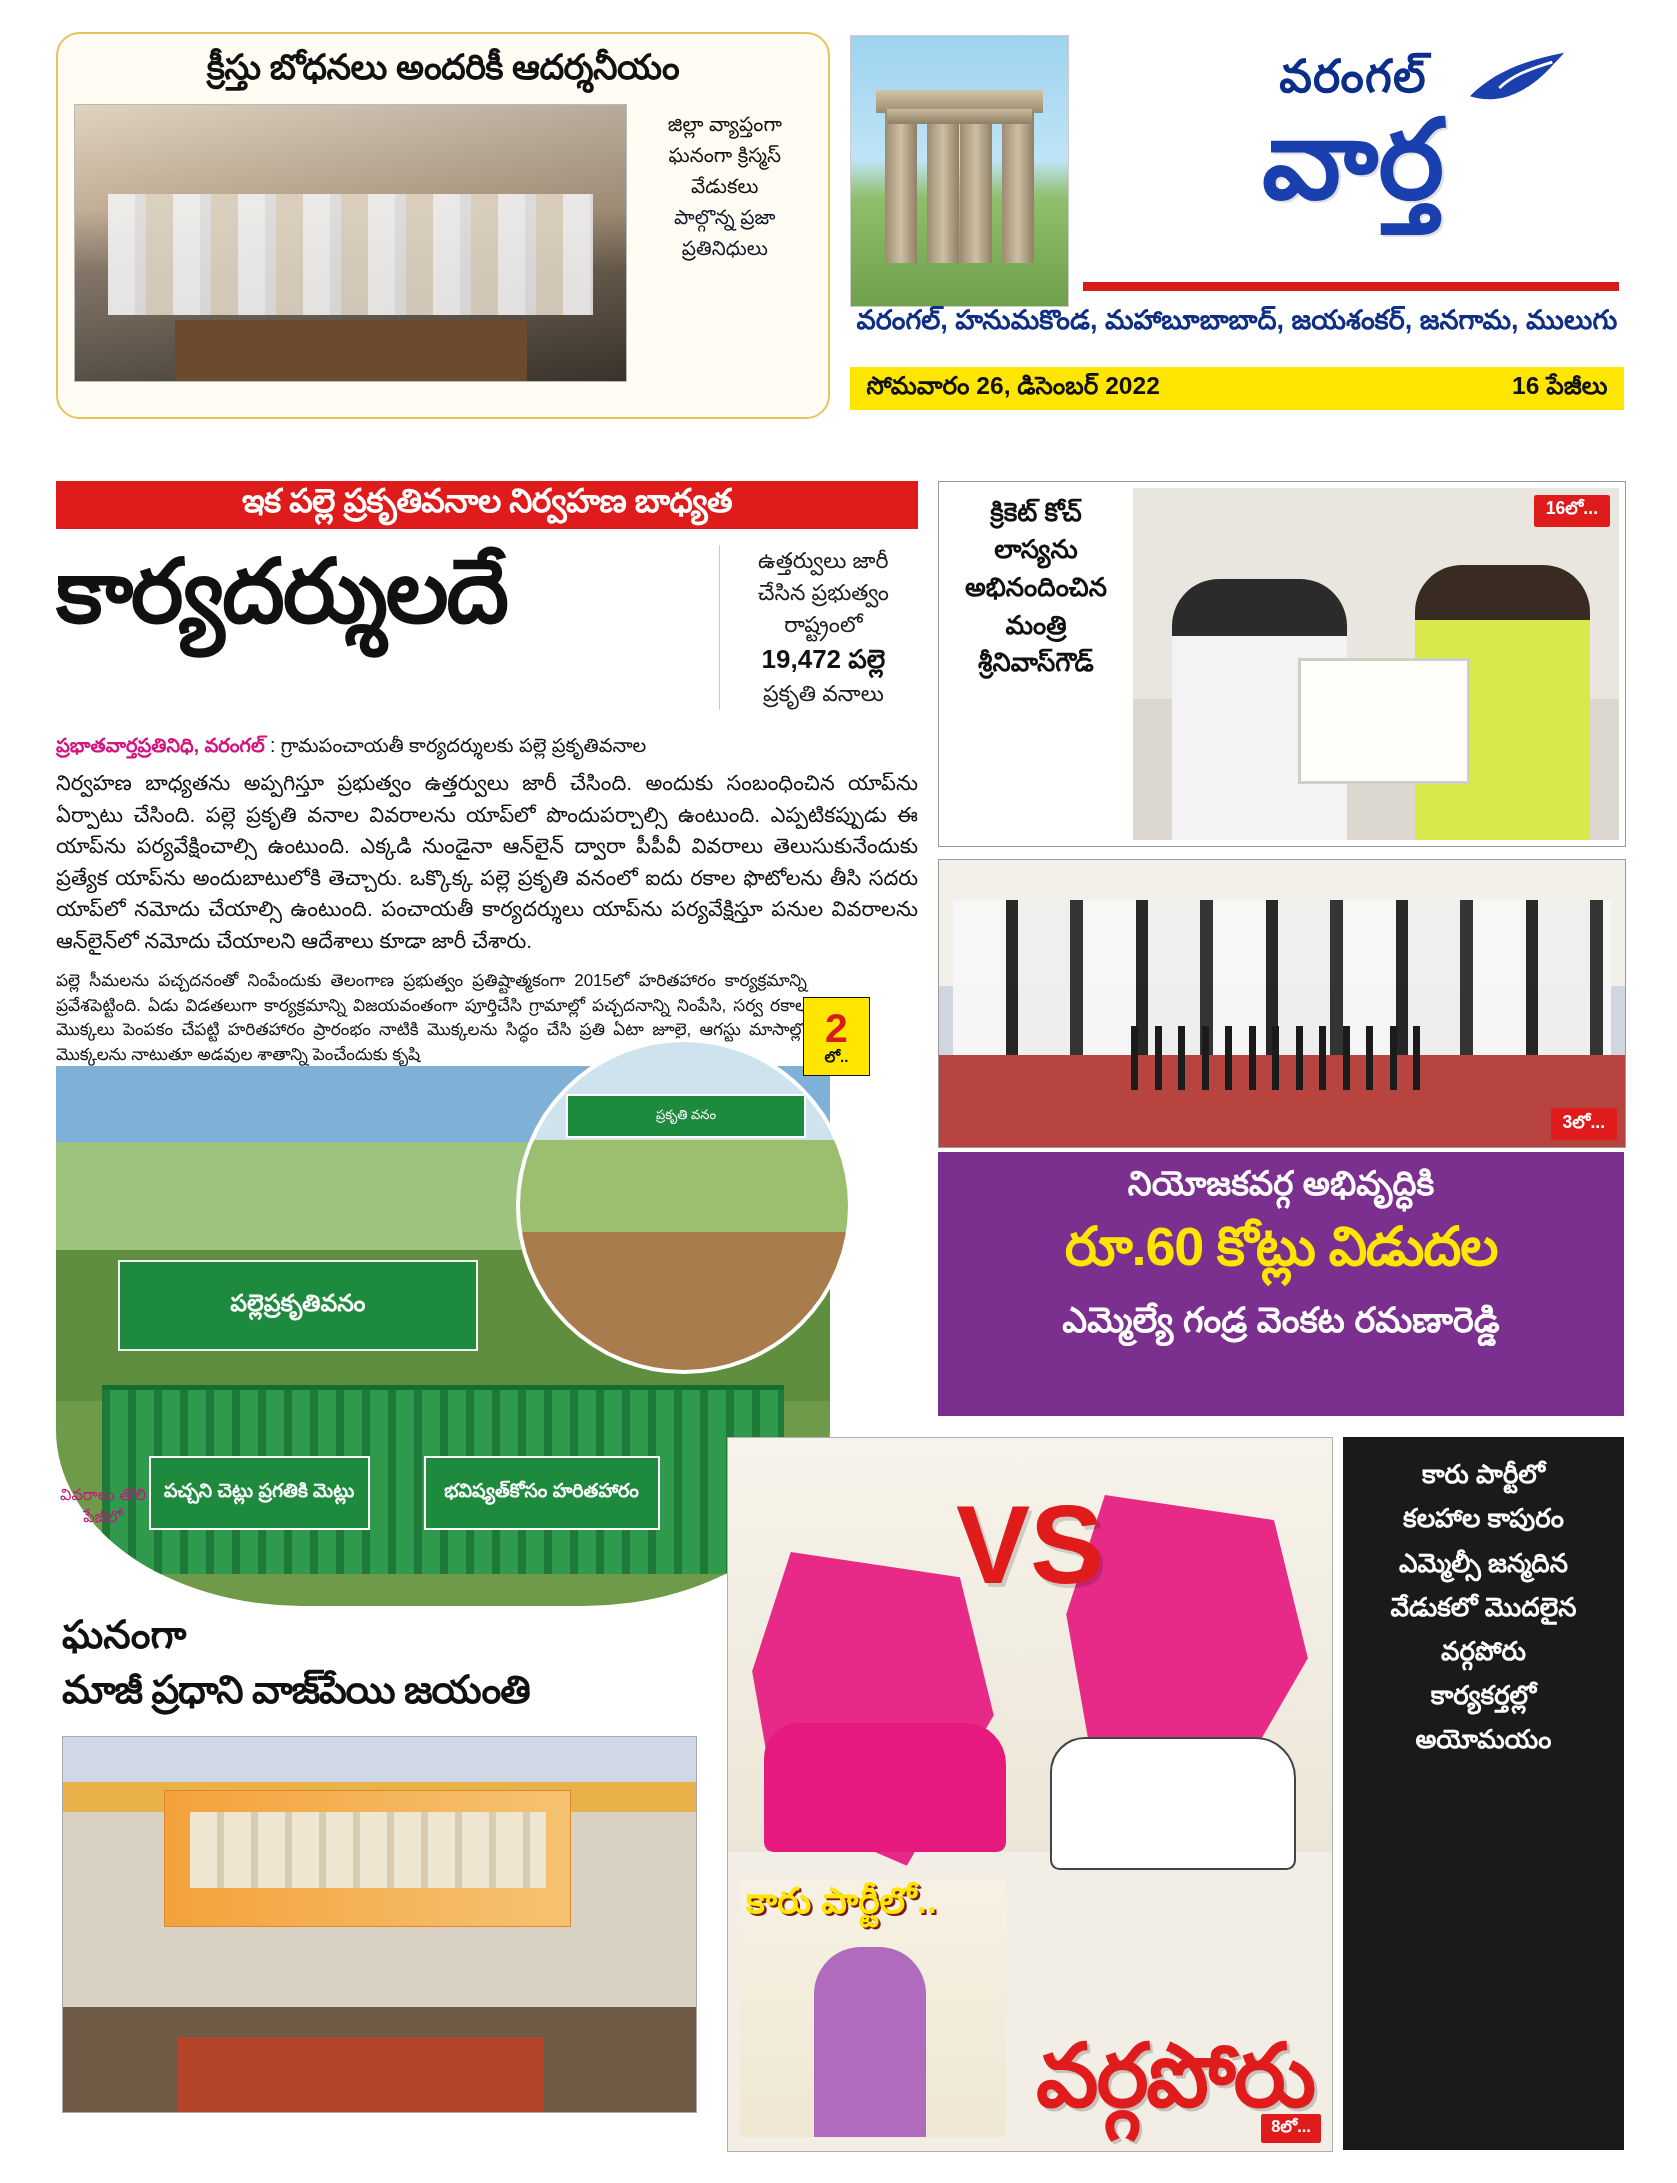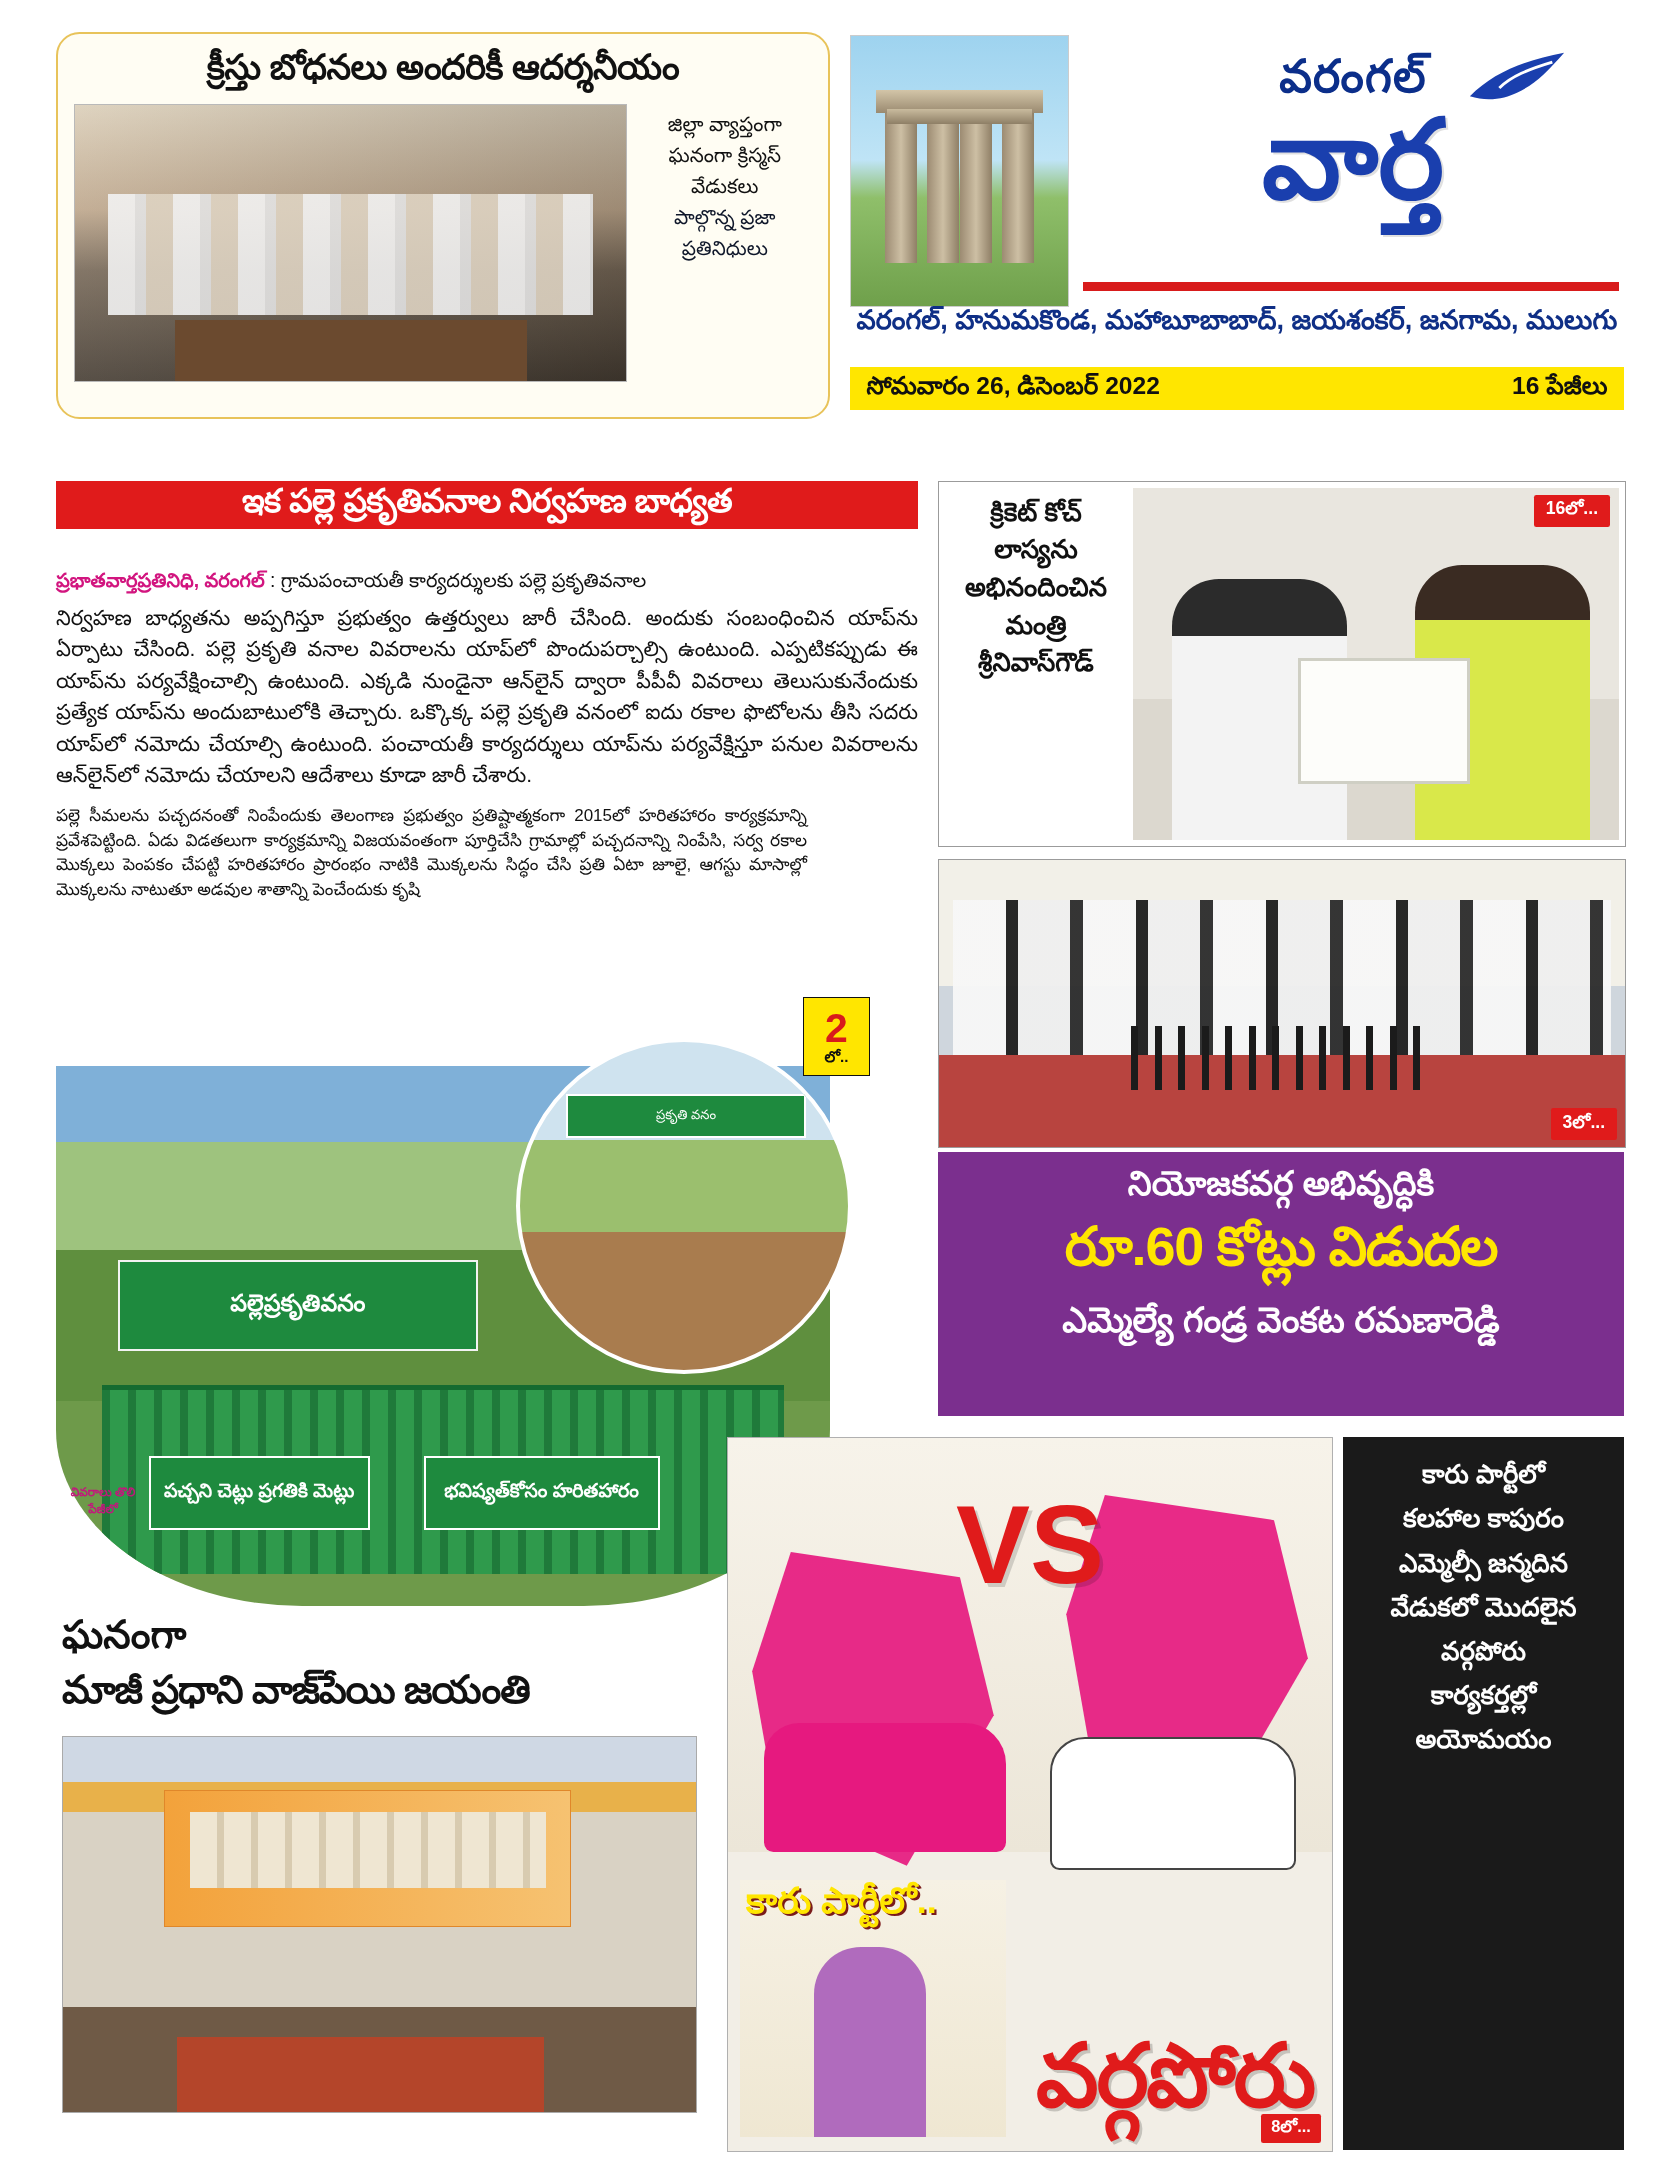--- a/index.html
+++ b/index.html
@@ -501,6 +501,16 @@
   </div>
 
   <div class="lead-wrap">
+    <div class="lead-row">
+      <div class="lead-head">కార్యదర్శులదే</div>
+      <div class="lead-side">
+        <div>ఉత్తర్వులు జారీ</div>
+        <div>చేసిన ప్రభుత్వం</div>
+        <div>రాష్ట్రంలో</div>
+        <div class="big">19,472 పల్లె</div>
+        <div>ప్రకృతి వనాలు</div>
+      </div>
+    </div>
     <div class="byline">
       <span>ప్రభాతవార్తప్రతినిధి, వరంగల్</span><span class="dark"> : గ్రామపంచాయతీ కార్యదర్శులకు పల్లె ప్రకృతివనాల</span>
     </div>

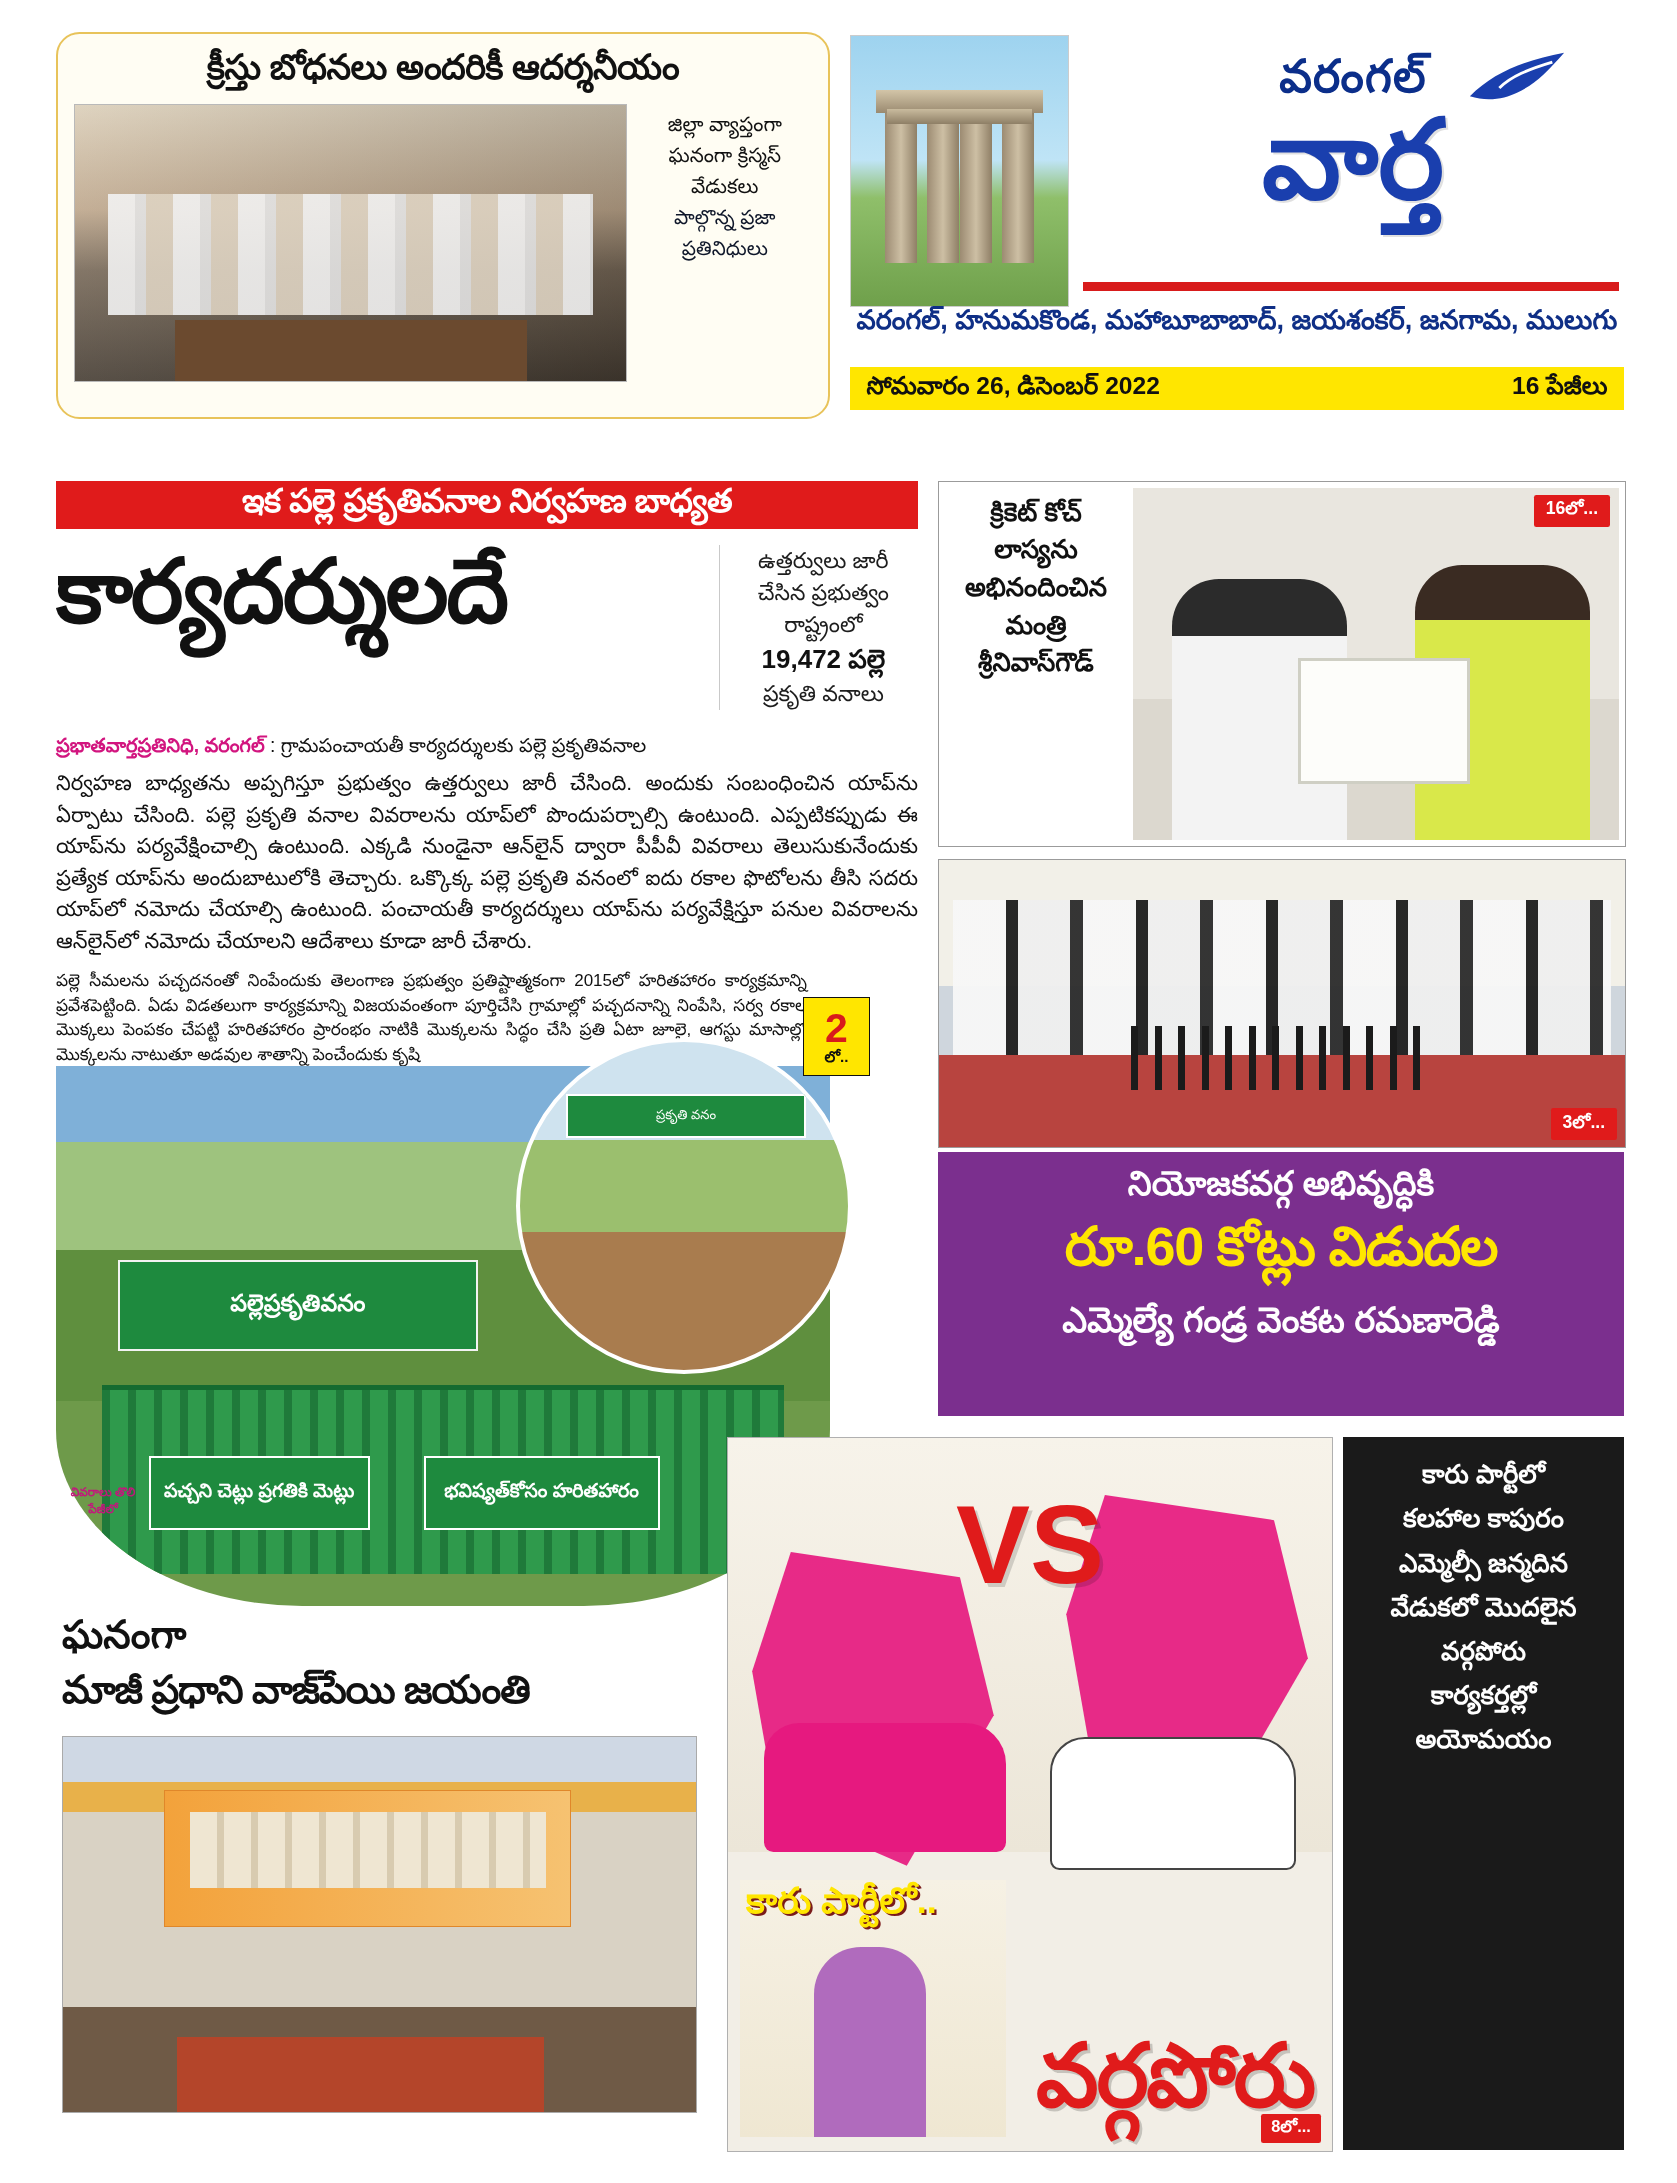--- a/index.html
+++ b/index.html
@@ -262,7 +262,7 @@
   .left-note {
     position: absolute; left: 59px; top: 1484px;
     width: 88px;
-    font-size: 12px; line-height: 1.4; color: #c2187c; font-weight: bold;
+    font-size: 16px; line-height: 1.4; color: #c2187c; font-weight: normal;
     text-align: center;
   }
 

